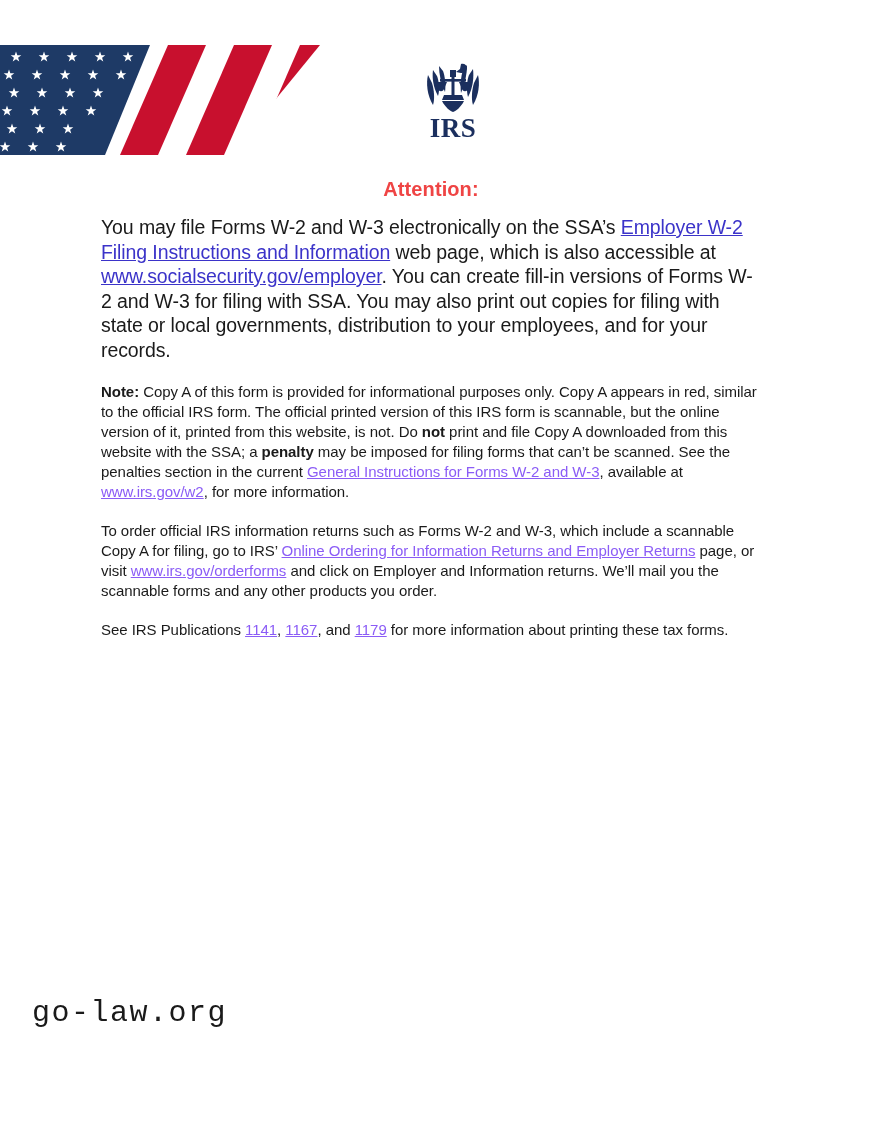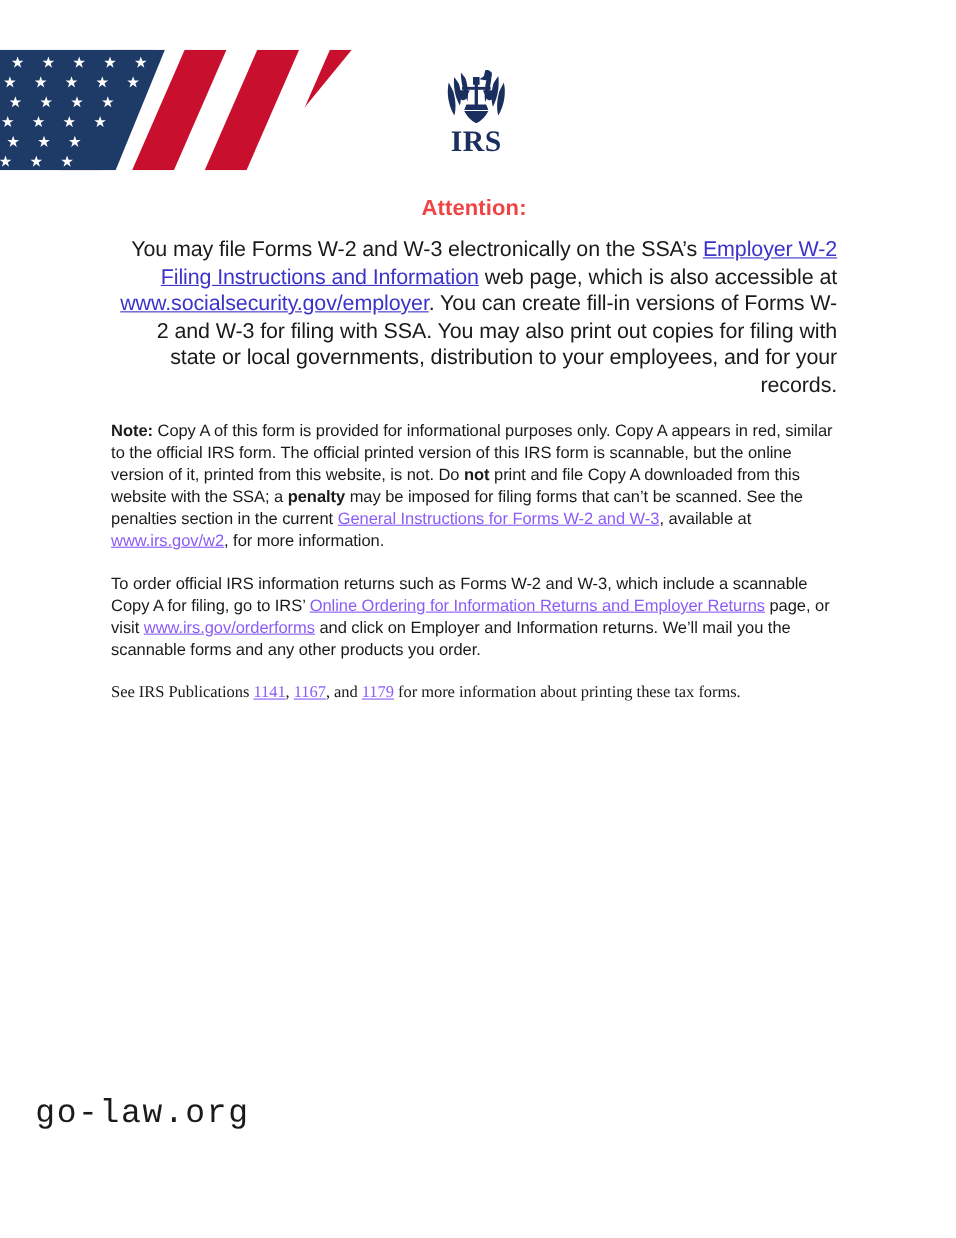--- a/index.html
+++ b/index.html
@@ -40,7 +40,7 @@
   }
   .irs-logo {
     position: absolute;
-    left: 400px;
+    left: 420px;
     top: 12px;
     width: 66px;
     height: 86px;

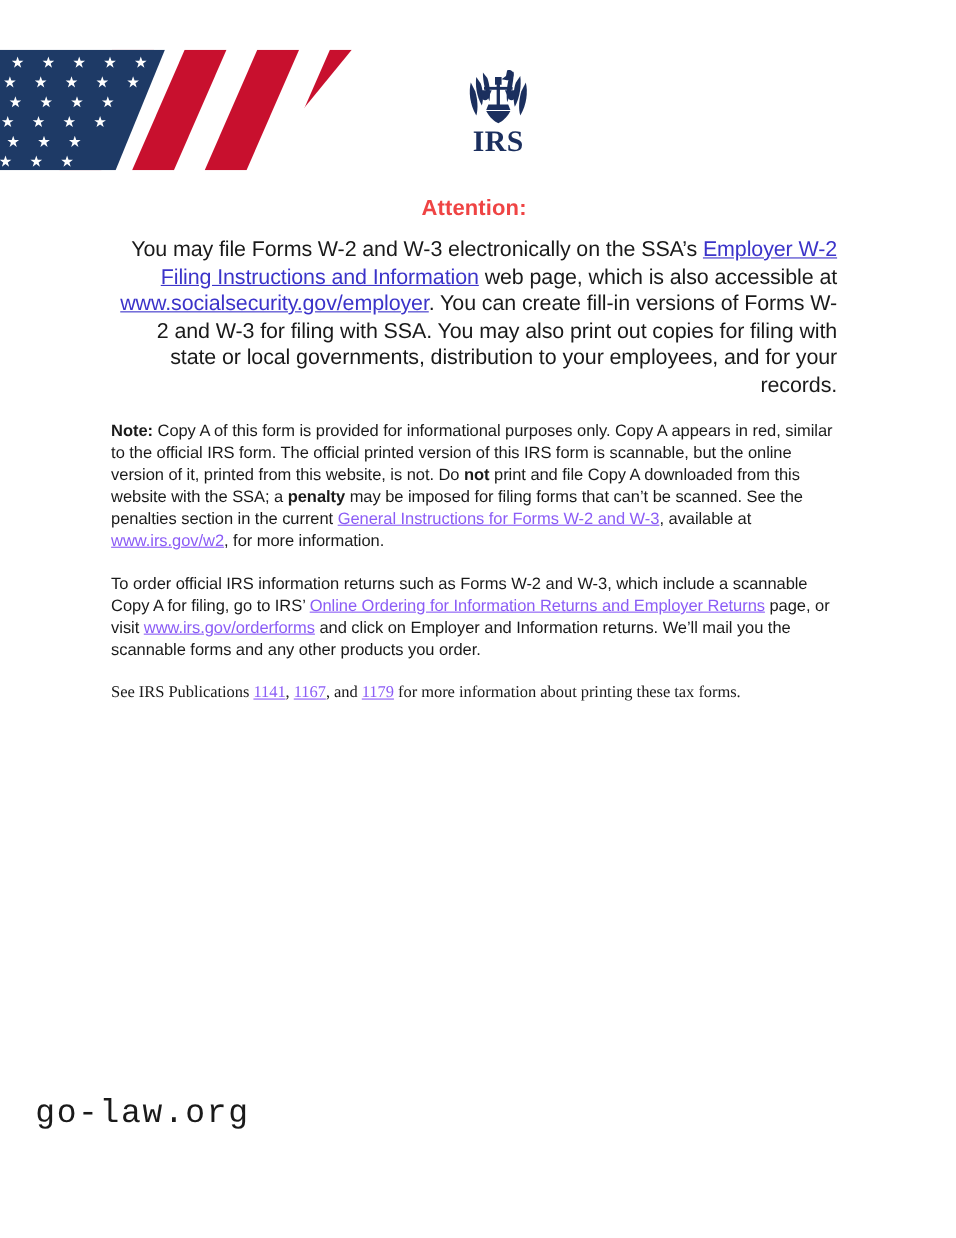--- a/index.html
+++ b/index.html
@@ -70,7 +70,6 @@
     margin: 0 0 20px 0;
     color: #1a1a1a;
     letter-spacing: -0.1px;
-    text-align: right;
   }
   .para {
     font-size: 15px;

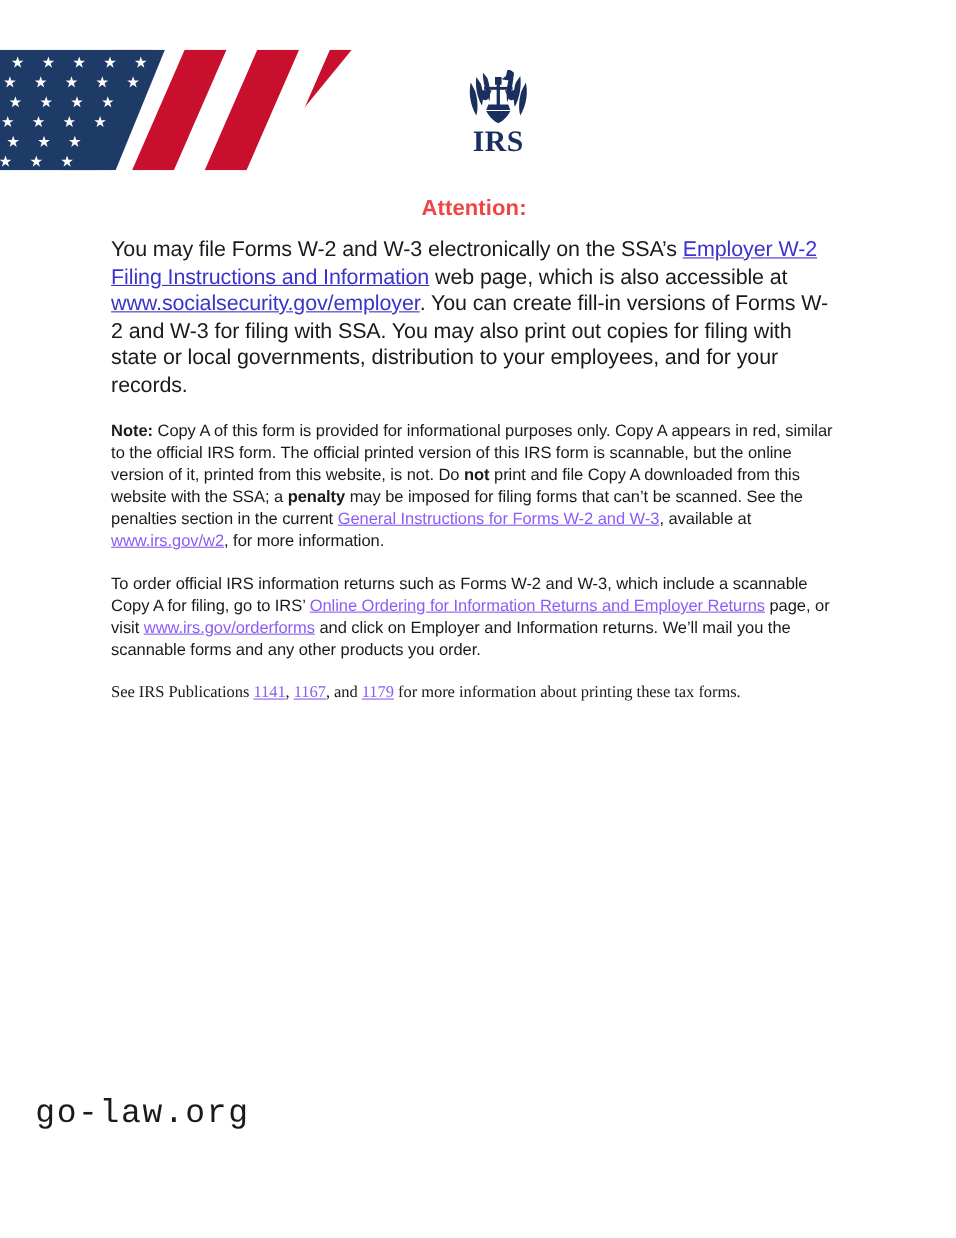--- a/index.html
+++ b/index.html
@@ -78,7 +78,7 @@
     color: #1a1a1a;
     letter-spacing: -0.05px;
   }
-  .para:last-child { margin-bottom: 0; font-family: Liberation Serif, serif; }
+  .para:last-child { margin-bottom: 0; }
   a.lnk {
     color: #8b5cf6;
     text-decoration: underline;

